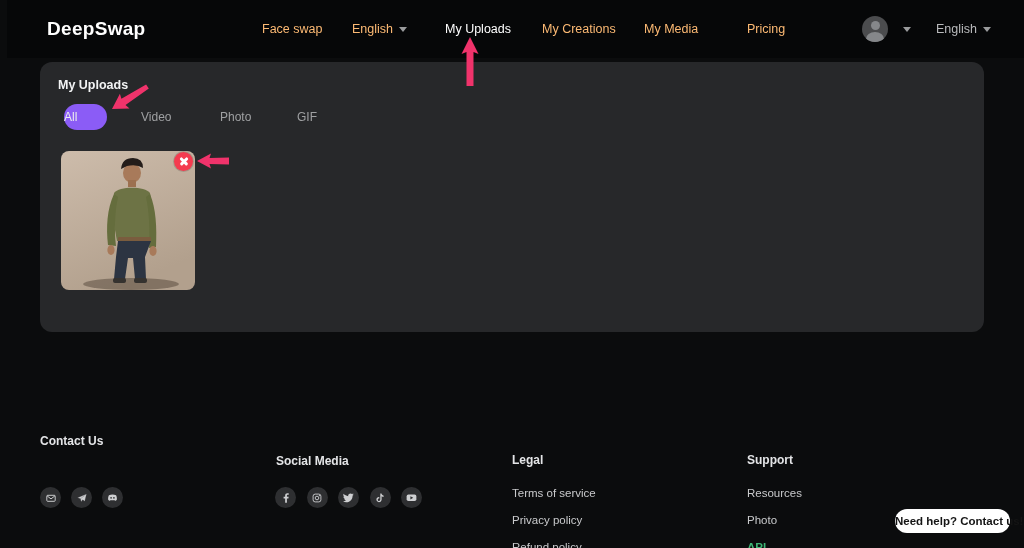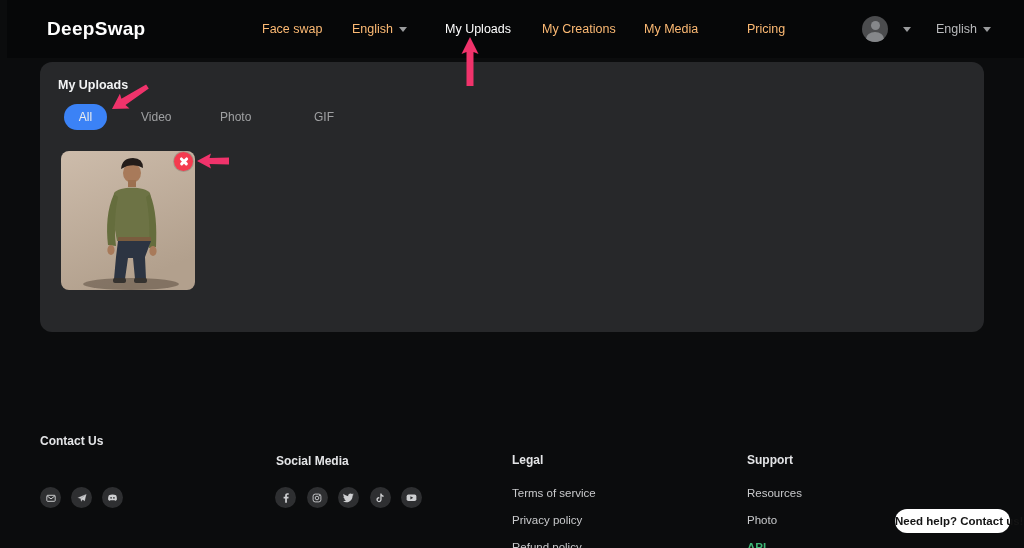--- a/index.html
+++ b/index.html
@@ -25,7 +25,7 @@
   .panel { position:absolute; left:40px; top:62px; width:944px; height:270px; background:var(--panel-bg,#27282a); border-radius:12px; }
   .panel-title { position:absolute; left:18px; top:16px; font-size:12.5px; font-weight:bold; color:#f2f3f4; }
   .tab { position:absolute; top:42px; height:26px; line-height:26px; font-size:12px; color:#9fa0a2; cursor:pointer; }
-  .tab.pill { left:24px; width:43px; text-align:center; background:#3b82f6; border-radius:14px; color:#eceded; }
+  .tab.pill { left:24px; width:43px; text-align:left; background:#8b5cf6; border-radius:14px; color:#eceded; }
   .tab.t-video { left:101px;text-align:right; }
   .tab.t-photo { left:180px; }
   .tab.t-gif   { left:257px;margin-left:17px; }

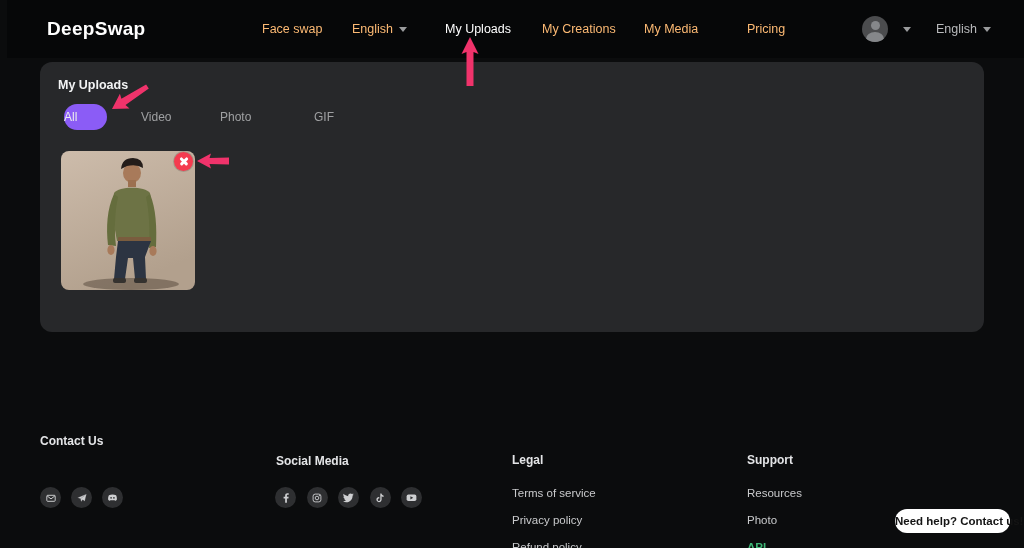--- a/index.html
+++ b/index.html
@@ -28,7 +28,7 @@
   .tab.pill { left:24px; width:43px; text-align:left; background:#8b5cf6; border-radius:14px; color:#eceded; }
   .tab.t-video { left:101px;text-align:right; }
   .tab.t-photo { left:180px; }
-  .tab.t-gif   { left:257px;margin-left:17px; }
+  .tab.t-gif   { left:257px; }
   .thumb { position:absolute; left:21px; top:89px; width:134px; height:139px; border-radius:8px; overflow:hidden; cursor:pointer; }
   .delete-btn { position:absolute; left:134px; top:90px; width:19px; height:19px; border-radius:50%; background:var(--delete-button,#f43b4f); cursor:pointer; box-shadow:0 0 0 1px rgba(0,0,0,0.15); }
   .delete-btn .bar { position:absolute; left:4.5px; top:8.2px; width:10px; height:2.6px; border-radius:1.5px; background:#fff; }

